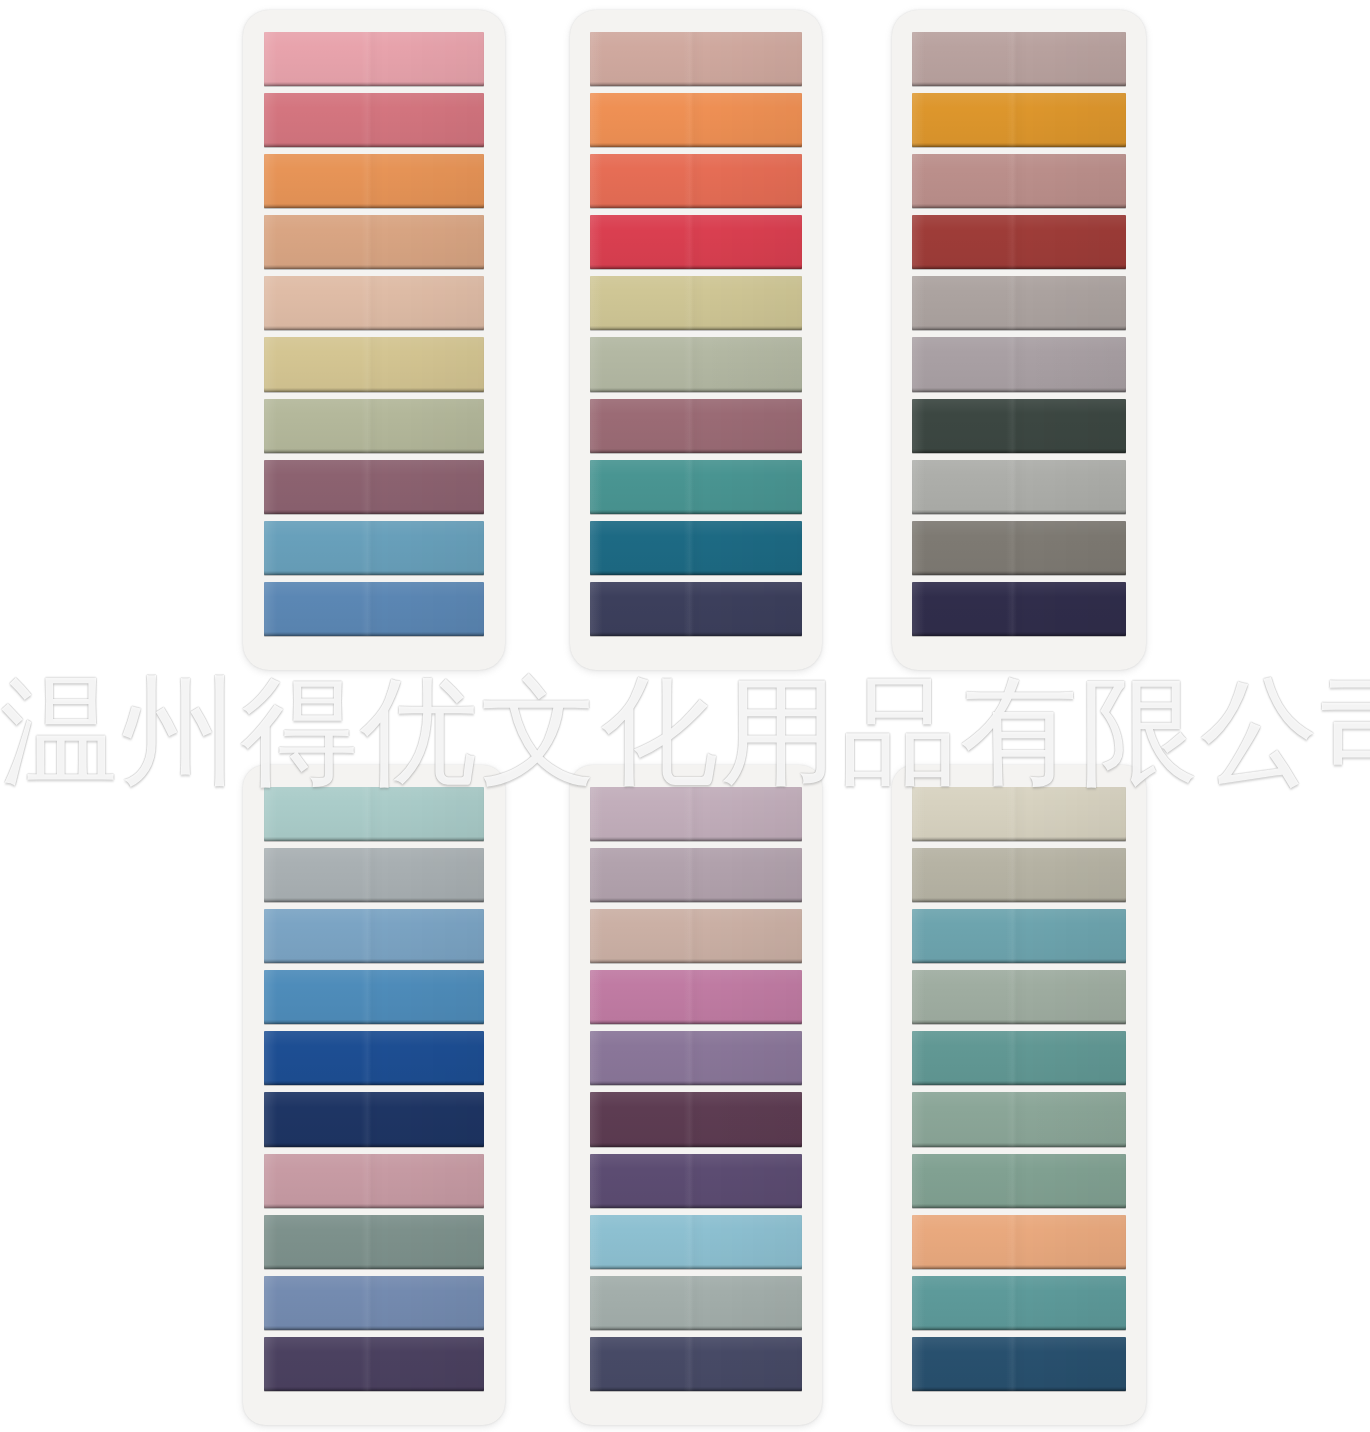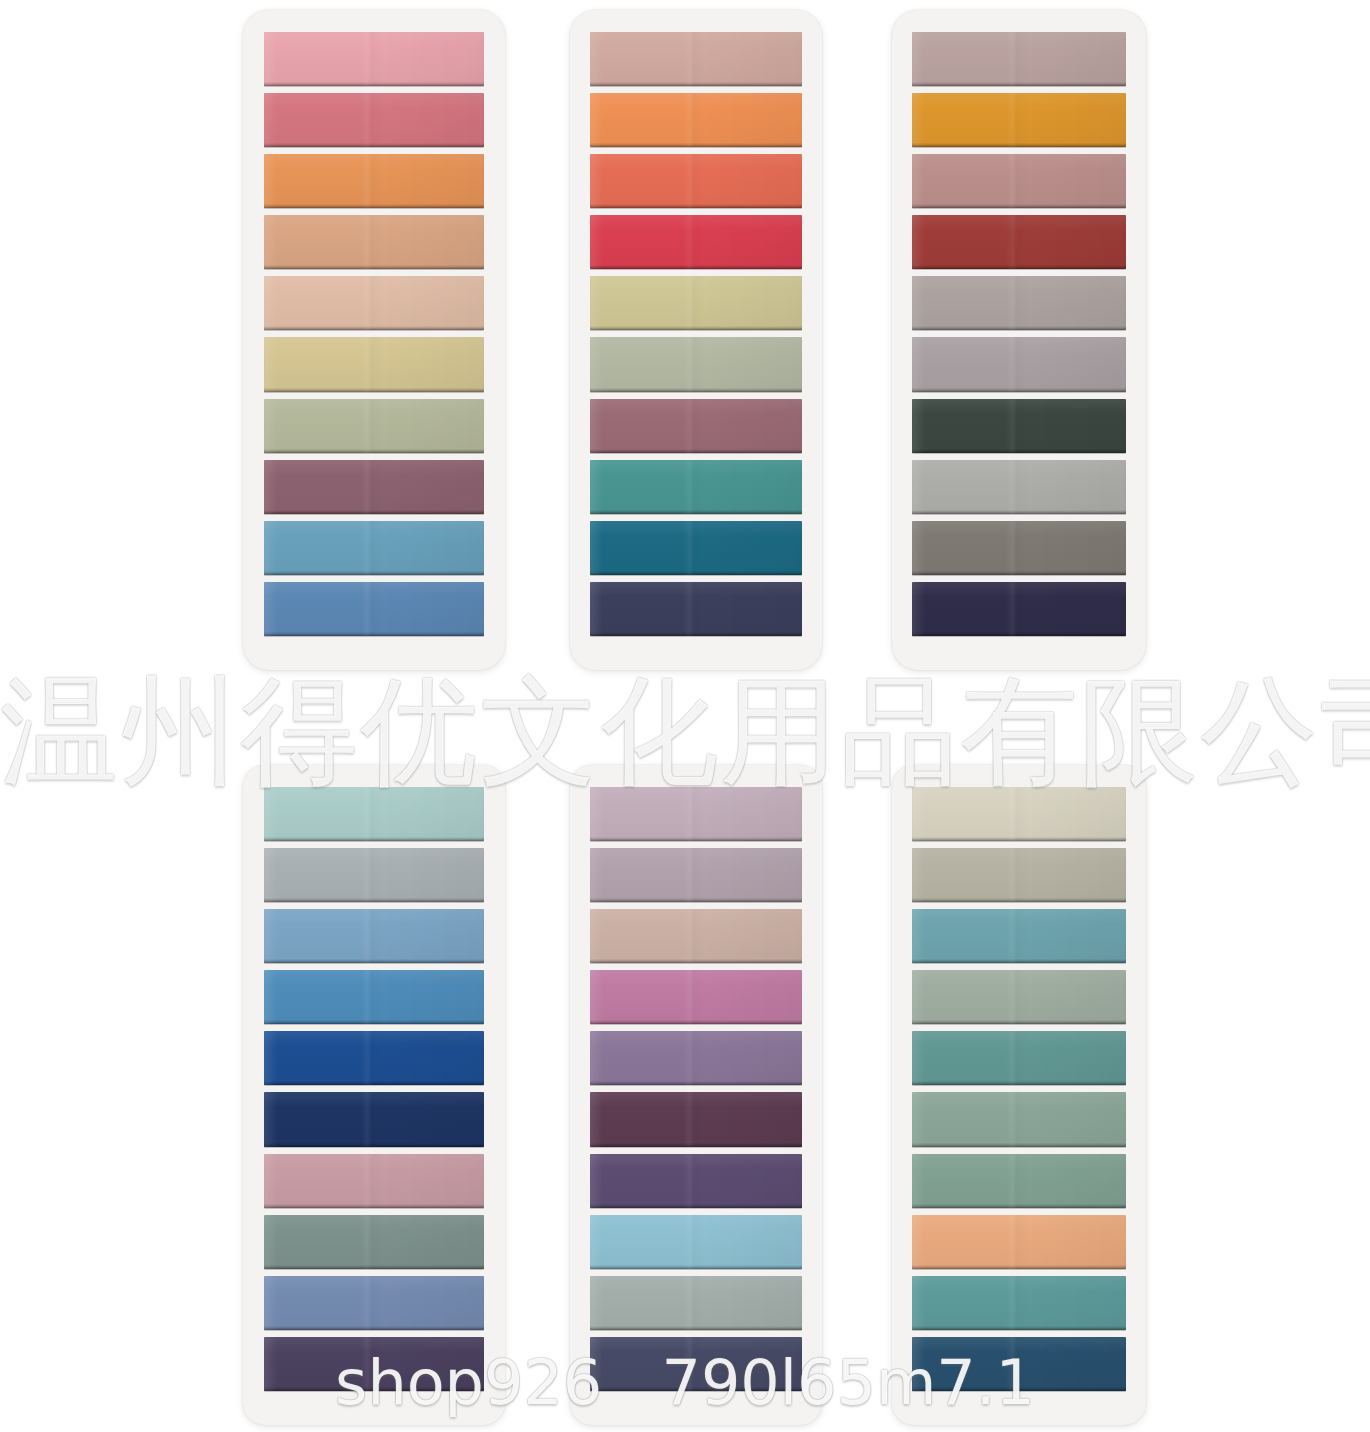--- a/index.html
+++ b/index.html
@@ -338,9 +338,6 @@
 
   <div class="watermark-cn">温州得优文化用品有限公司</div>
 
-  <div class="watermark-shop">
-    <span>shop926</span><span class="wm-faded">&nbsp;&nbsp;&nbsp;</span><span>790l65m7.1</span>
-  </div>
 
 </div>
 

